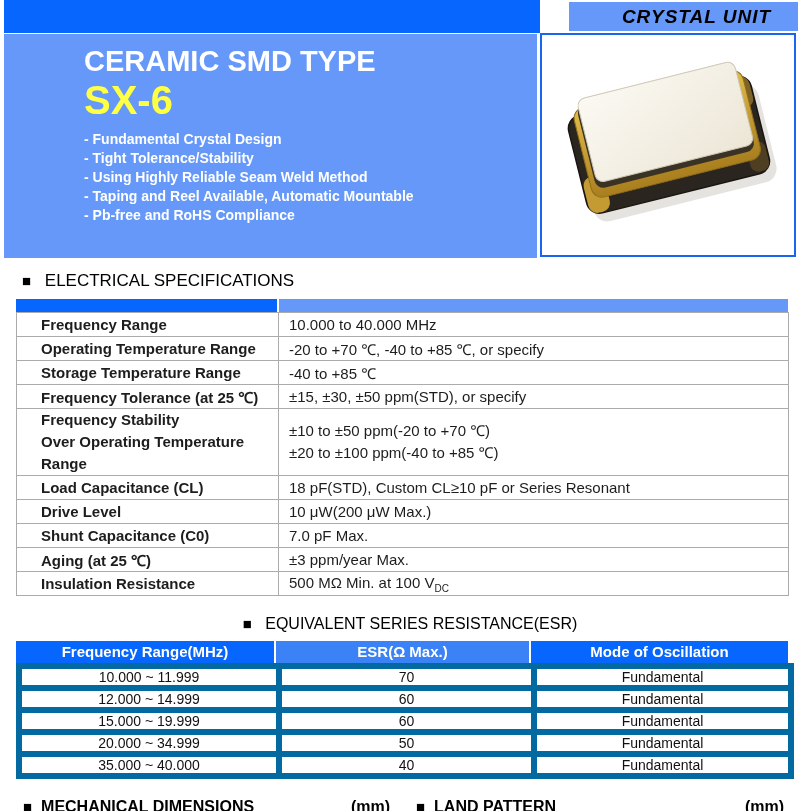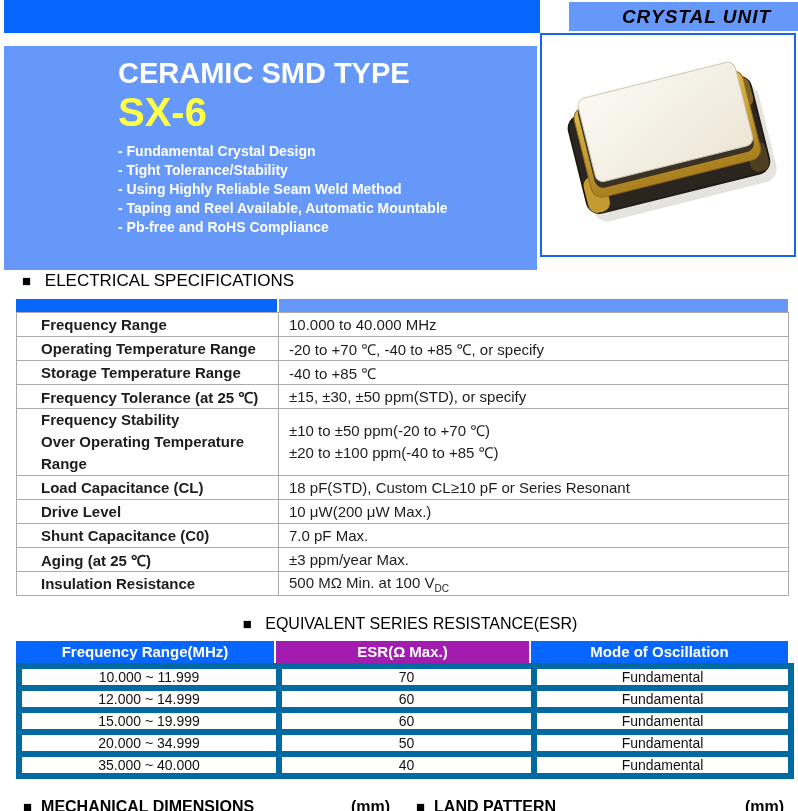--- a/index.html
+++ b/index.html
@@ -12,8 +12,8 @@
   .cu-box { position:absolute; left:569px; top:2px; width:255px; height:29px; background:#6598F8;
             display:flex; align-items:center; justify-content:center; }
   .cu-box span { font-size:19px; font-weight:bold; font-style:italic; color:#000; letter-spacing:1px; }
-  .panel { position:absolute; left:4px; top:46px; width:533px; height:224px; background:#6598F8;
-           padding:12px 0 0 114px; }
+  .panel { position:absolute; left:4px; top:34px; width:533px; height:224px; background:#6598F8;
+           padding:12px 0 0 80px; }
   .panel .ptitle { color:#ffffff; font-size:29px; font-weight:bold; line-height:1.1; }
   .panel .pmodel { color:#FFFF44; font-size:40px; font-weight:bold; line-height:1.05; margin-top:1px; }
   .panel .features { margin-top:9px; }

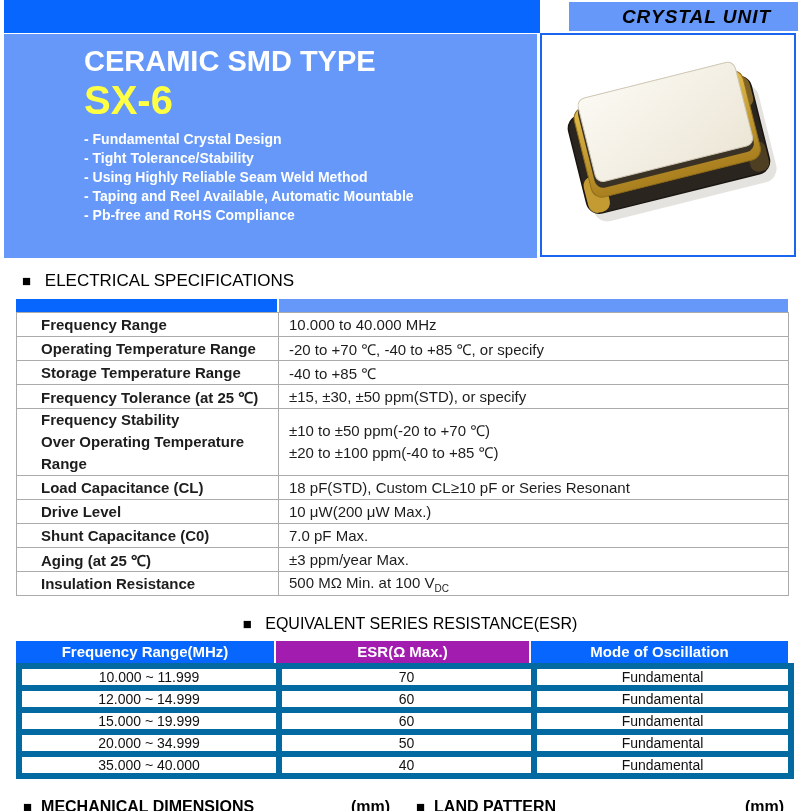--- a/index.html
+++ b/index.html
@@ -43,7 +43,7 @@
   .esr-colorbar { display:flex; width:772px; height:22px; }
   .esr-colorbar div { color:#fff; font-weight:bold; font-size:15px; text-align:center; line-height:22px; }
   .esr-colorbar .h1 { width:258px; background:#0666FE; margin-right:2px; }
-  .esr-colorbar .h2 { width:253px; background:#a21caf; margin-right:2px; }
+  .esr-colorbar .h2 { width:253px; background:#3b82f6; margin-right:2px; }
   .esr-colorbar .h3 { width:257px; background:#0666FE; }
   table.esr { width:772px; table-layout:fixed; border-collapse:collapse; }
   table.esr td { border:6px solid #0369a1; font-size:14px; color:#111; text-align:center; height:21px; }

